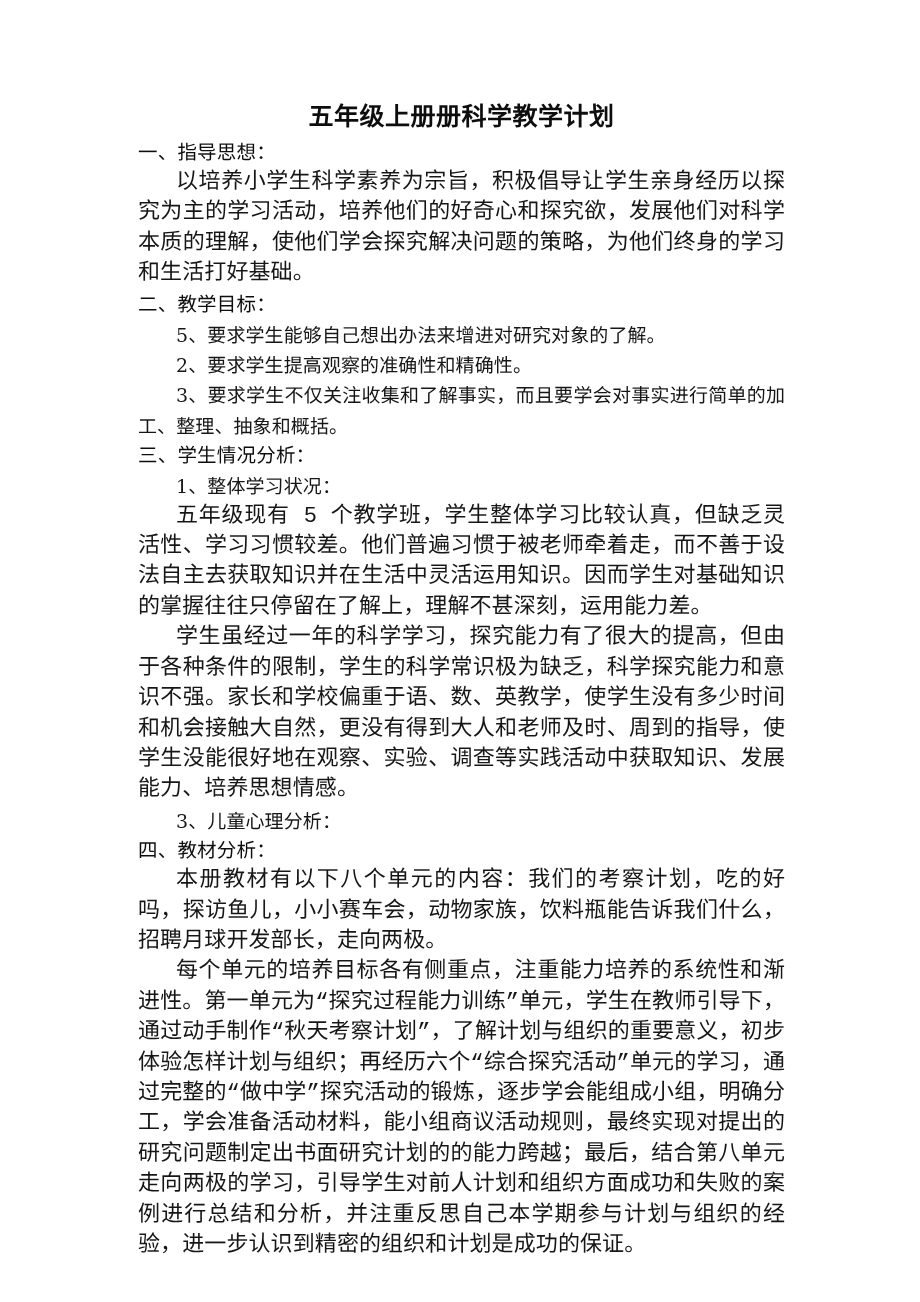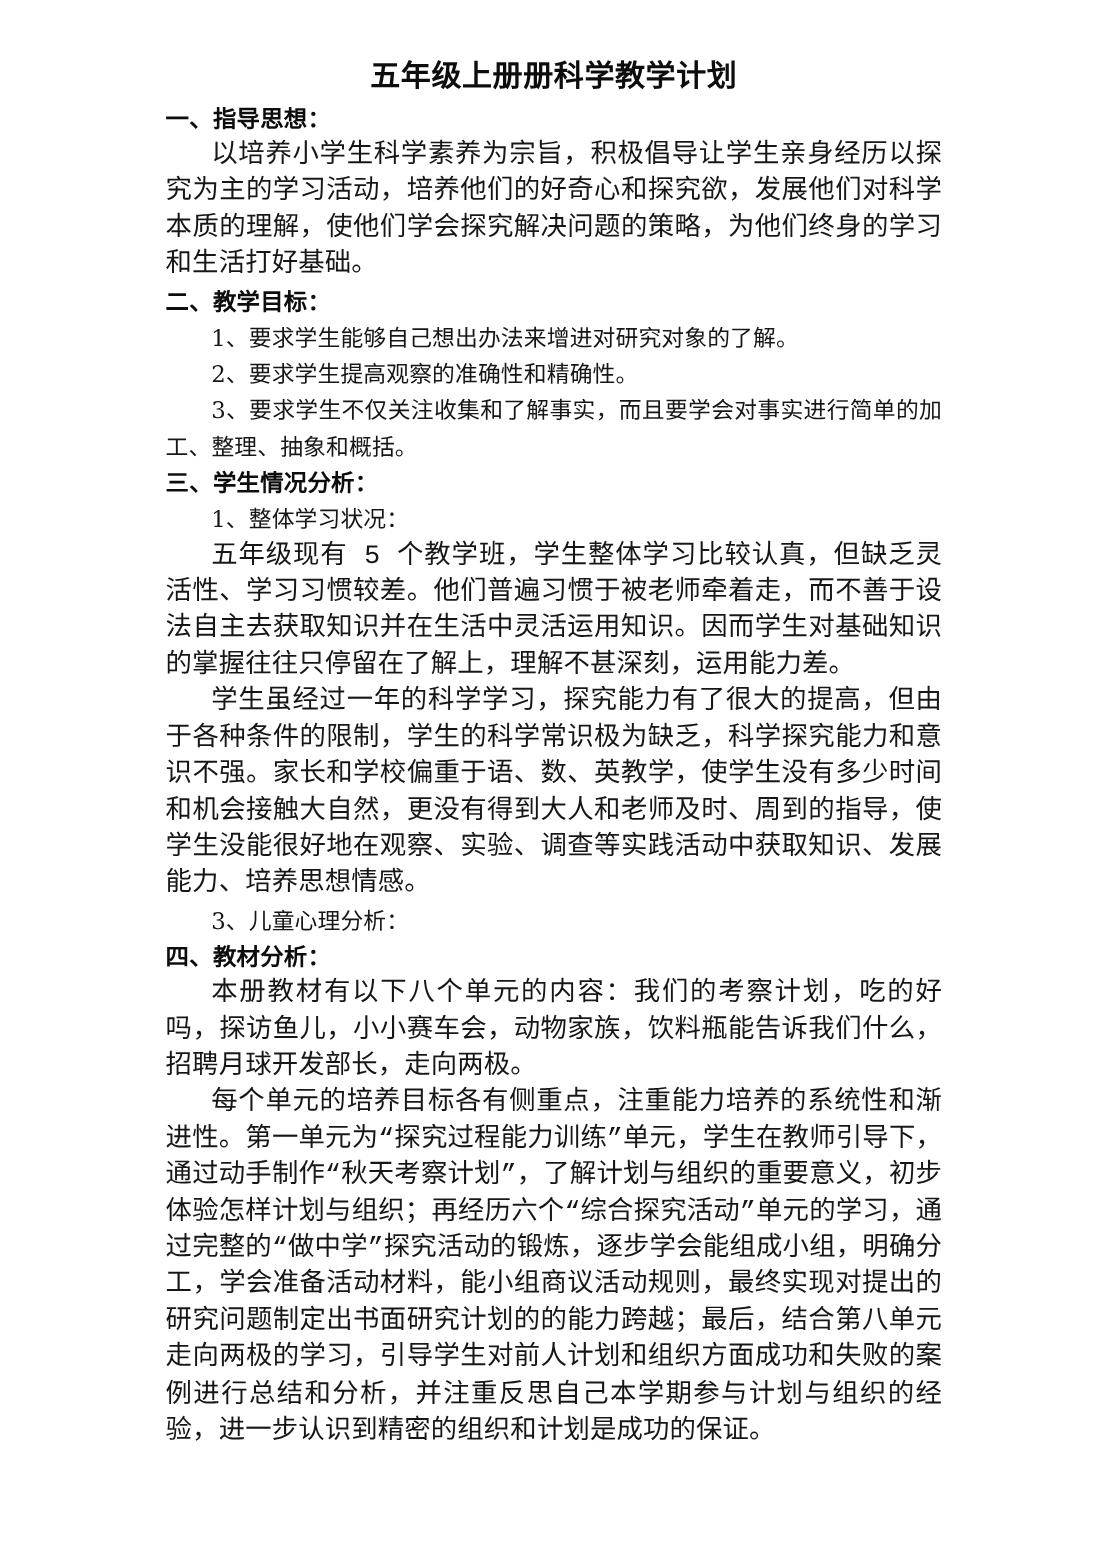--- a/index.html
+++ b/index.html
@@ -14,7 +14,7 @@
     height: 1302px;
     background: #ffffff;
     box-sizing: border-box;
-    padding: 47px 135px 0 138px;
+    padding: 100px 135px 0 138px;
     overflow: hidden;
     font-family: "DejaVu Serif", "Liberation Serif", serif;
     color: #161616;

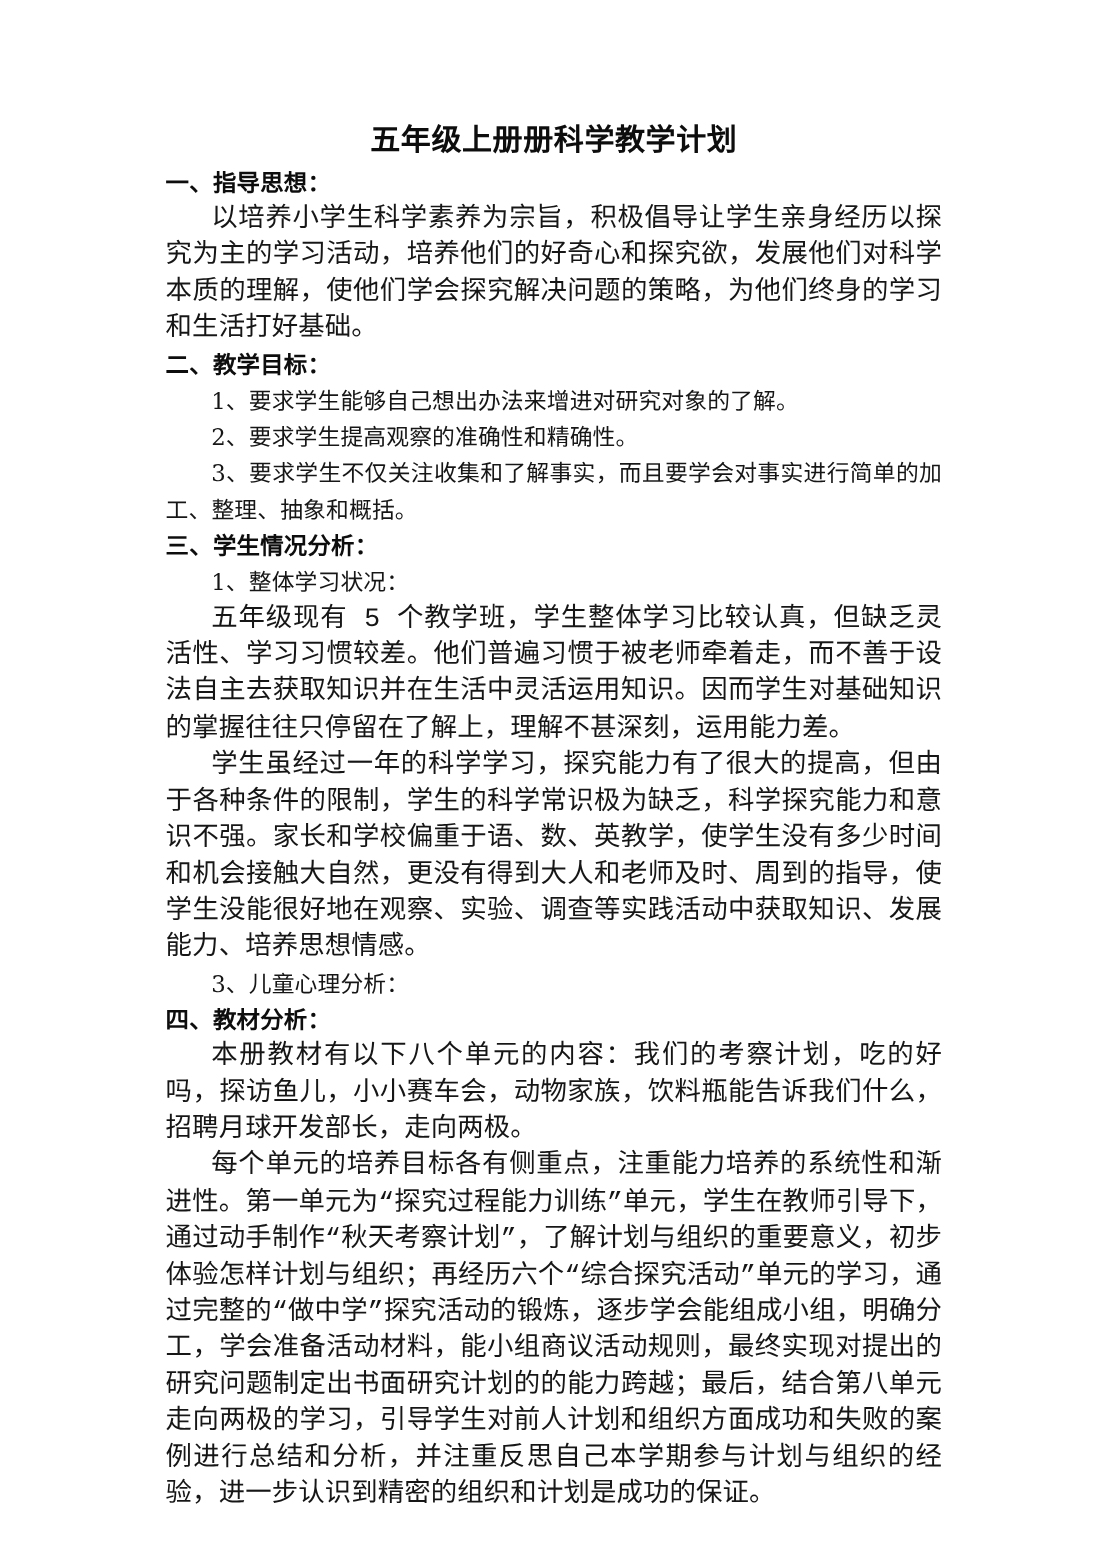--- a/index.html
+++ b/index.html
@@ -31,7 +31,7 @@
   }
   .section-heading {
     font-family: "DejaVu Sans", "Liberation Sans", sans-serif;
-    font-weight: bold;
+    font-weight: normal;
     font-size: 19.5px;
     line-height: 30px;
     margin: 0;

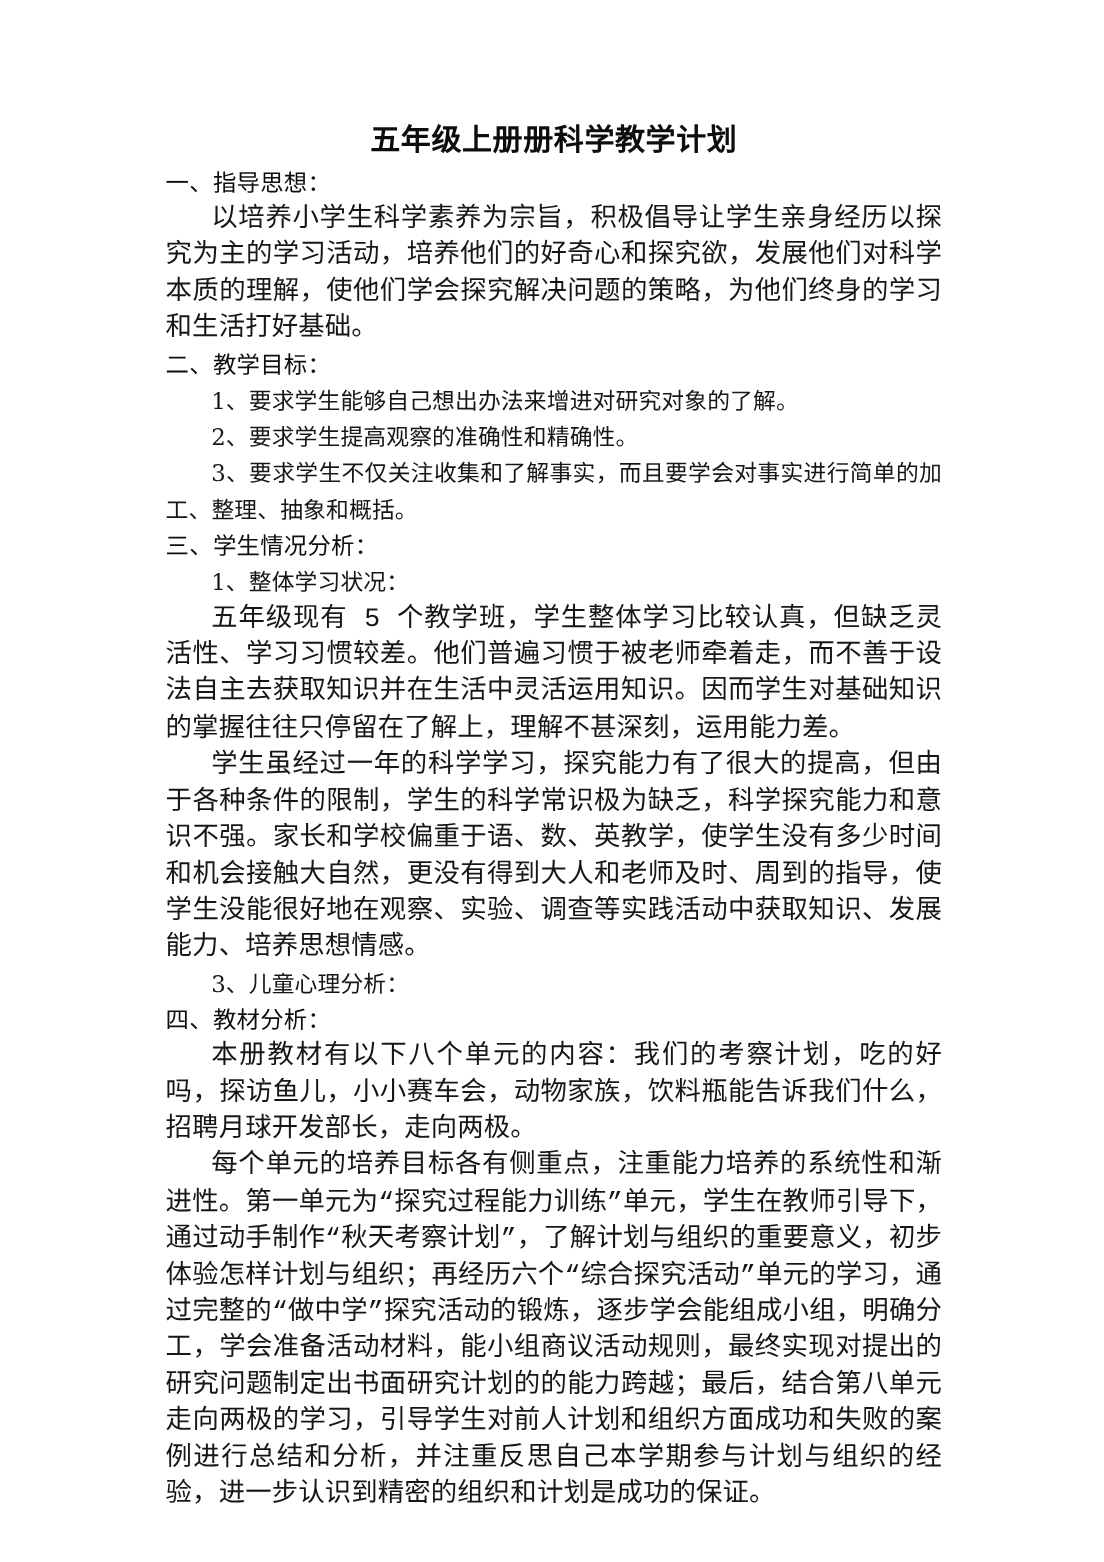--- a/index.html
+++ b/index.html
@@ -76,7 +76,7 @@
       <p class="section-heading">一、指导思想：</p>
       <p class="body-para">以培养小学生科学素养为宗旨，积极倡导让学生亲身经历以探究为主的学习活动，培养他们的好奇心和探究欲，发展他们对科学本质的理解，使他们学会探究解决问题的策略，为他们终身的学习和生活打好基础。</p>
       <p class="section-heading">二、教学目标：</p>
-      <p class="numbered-item">1、要求学生能够自己想出办法来增进对研究对象的了解。</p>
+      <p class="numbered-item">5、要求学生能够自己想出办法来增进对研究对象的了解。</p>
       <p class="numbered-item">2、要求学生提高观察的准确性和精确性。</p>
       <p class="numbered-item">3、要求学生不仅关注收集和了解事实，而且要学会对事实进行简单的加工、整理、抽象和概括。</p>
       <p class="section-heading">三、学生情况分析：</p>

